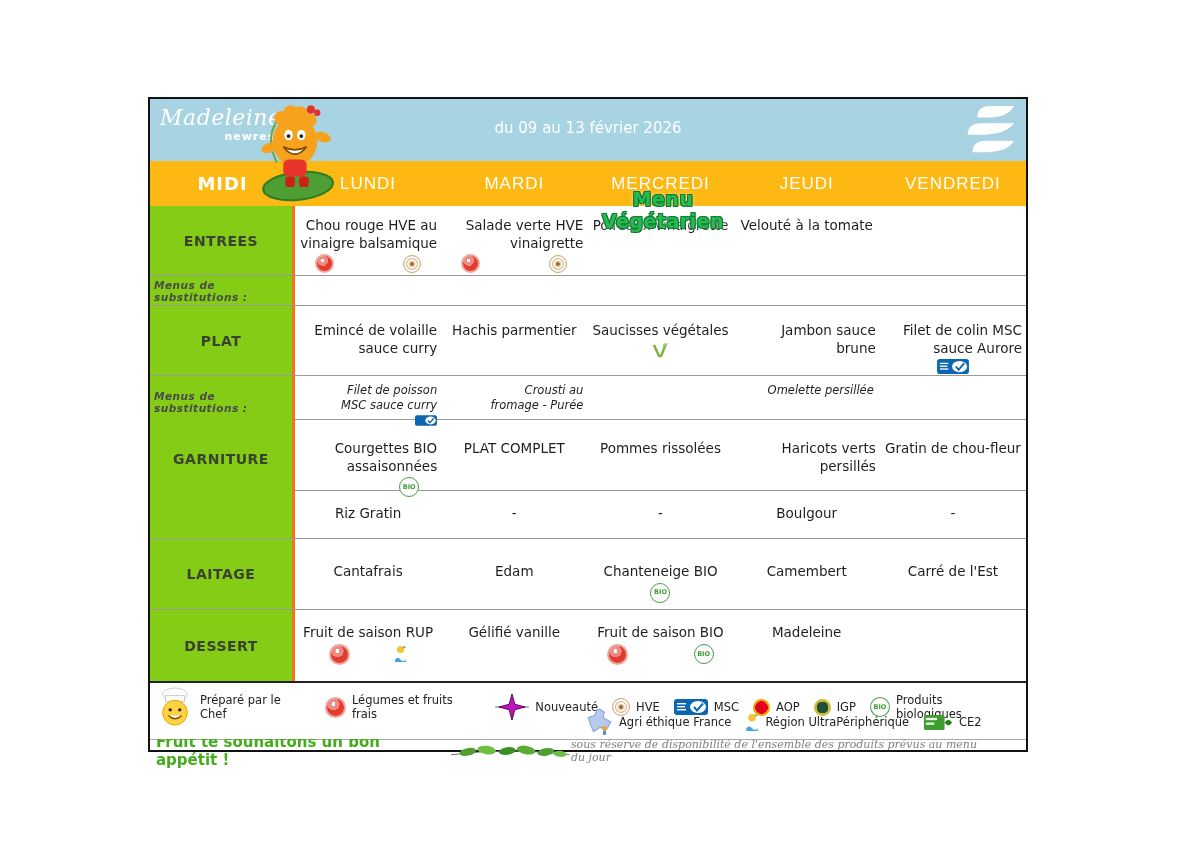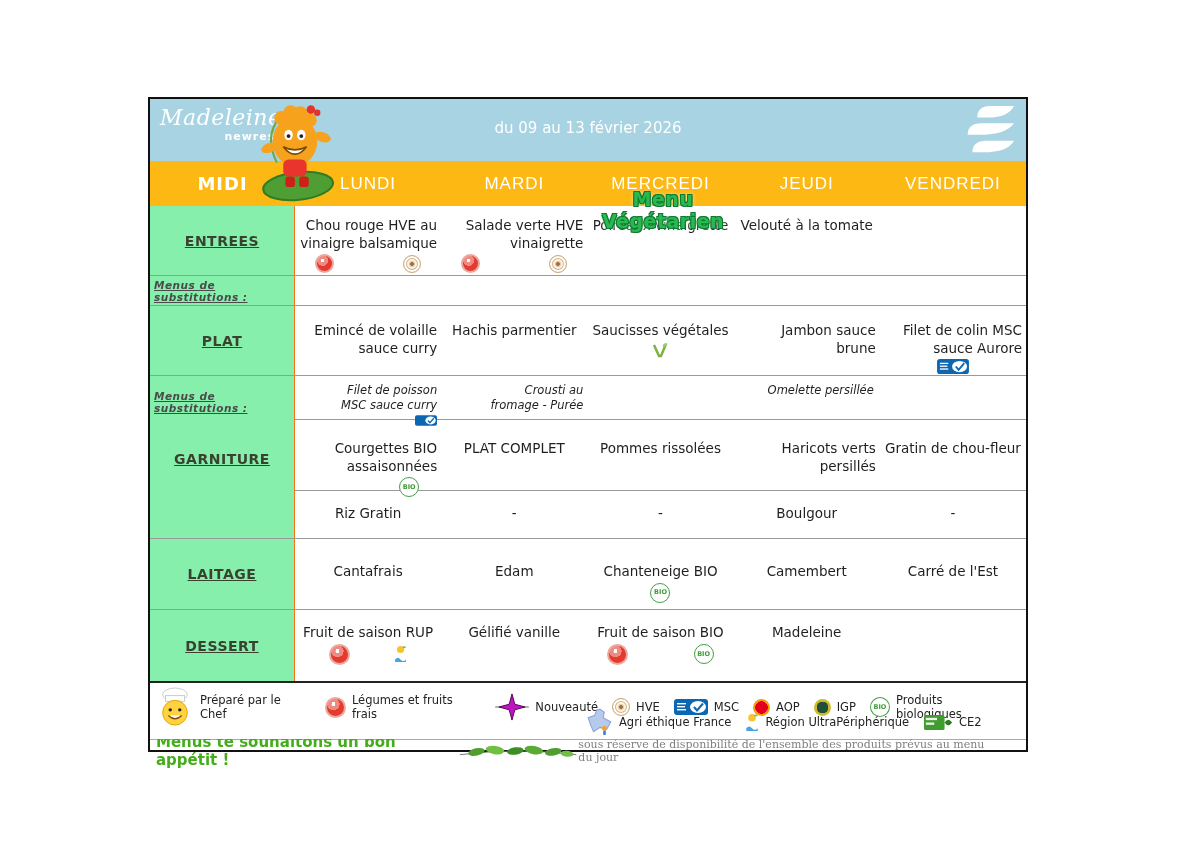--- a/index.html
+++ b/index.html
@@ -26,8 +26,8 @@
   
   .menurow{display:grid;grid-template-columns:145px repeat(5,1fr);border-top:1px solid #9a9a9a;}
   .menurow.first{border-top:none;}
-  .rowlabel{background:#86efac;border-right:1px solid #f97316;display:flex;align-items:center;
-            justify-content:center;font-weight:bold;font-size:14px;color:#39422f;letter-spacing:.5px;text-decoration:underline;}
+  .rowlabel{background:#84cc16;border-right:3px solid #f97316;display:flex;align-items:center;
+            justify-content:center;font-weight:bold;font-size:14px;color:#39422f;letter-spacing:.5px;}
   .rowlabel.small{justify-content:flex-start;padding-left:4px;font-size:10.5px;font-style:italic;color:#4a4a4a;}
   .cell{display:flex;flex-direction:column;align-items:center;text-align:right;
         font-size:13.5px;line-height:1.3;padding:0 4px;box-sizing:border-box;}

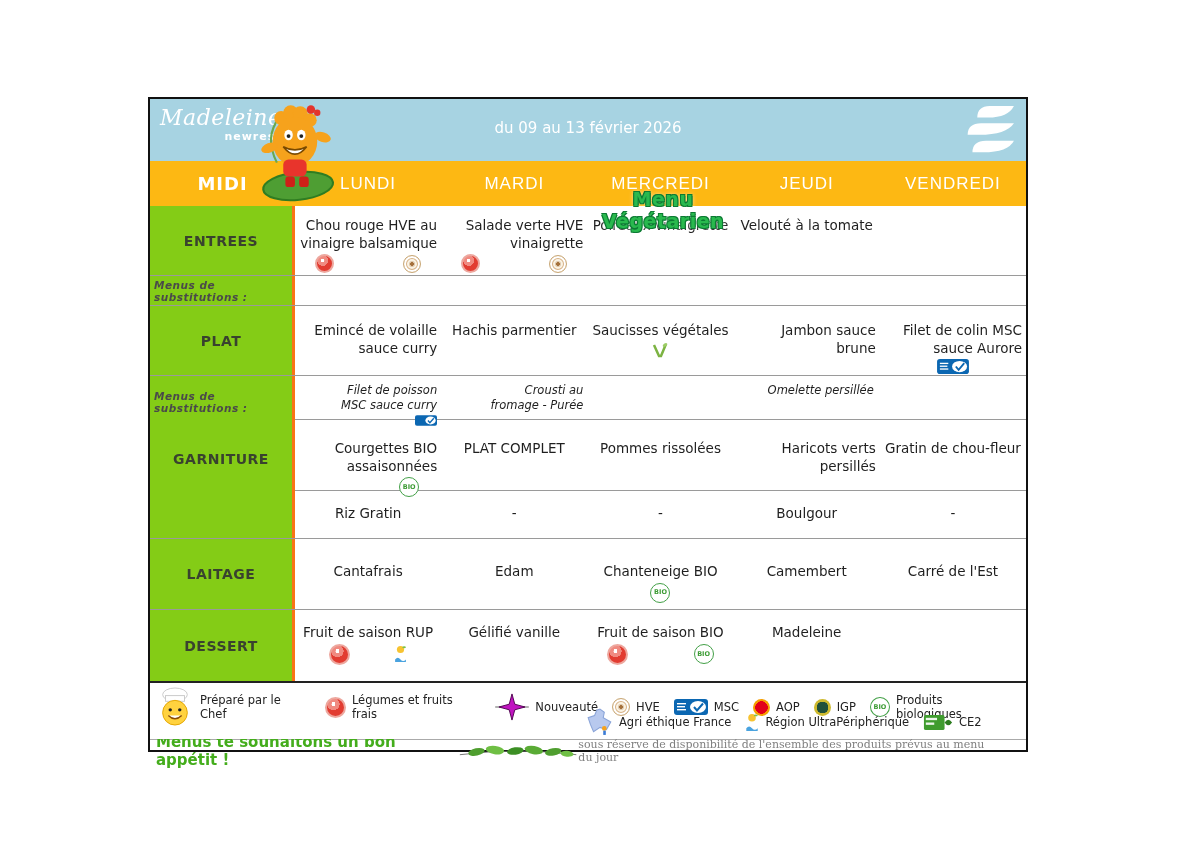--- a/index.html
+++ b/index.html
@@ -385,7 +385,7 @@
   </div>
 
   <div class="footer">
-    <span class="greet">Menus te souhaitons un bon appétit !</span>
+    <span class="greet">Fruit te souhaitons un bon appétit !</span>
     <svg width="130" height="16" viewBox="0 0 130 16" style="margin-left:8px">
       <path d="M2 12 Q65 4 128 12" stroke="#6b6b6b" stroke-width="1" fill="none"></path>
       <ellipse cx="20" cy="9" rx="9" ry="4" fill="#4f9e2f" transform="rotate(-12 20 9)"></ellipse>

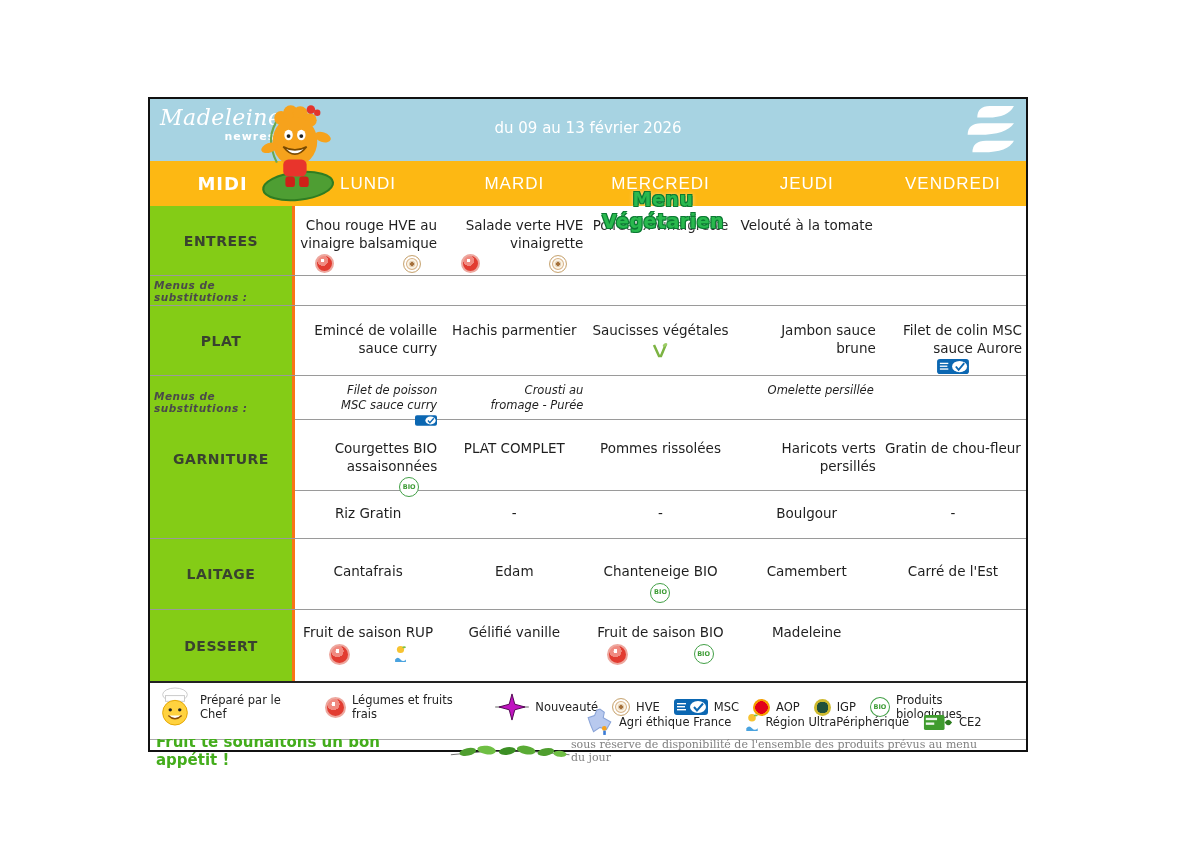--- a/index.html
+++ b/index.html
@@ -65,7 +65,7 @@
   .lrow2{position:absolute;left:437px;top:13px;display:flex;align-items:center;margin-top:12px;}
   .footer{height:22px;border-top:1px solid #aaa;display:flex;align-items:center;padding-left:6px;}
   .greet{color:#44ad1c;font-weight:bold;font-size:15px;}
-  .note{margin-left:auto;margin-right:32px;font-size:11px;color:#808080;
+  .note{margin-left:auto;margin-right:32px;font-size:11px;font-style:italic;color:#808080;
         font-family:"DejaVu Serif","Liberation Serif",serif;}
   .inline-msc{display:inline-block;vertical-align:middle;margin-left:4px;}
 </style>

